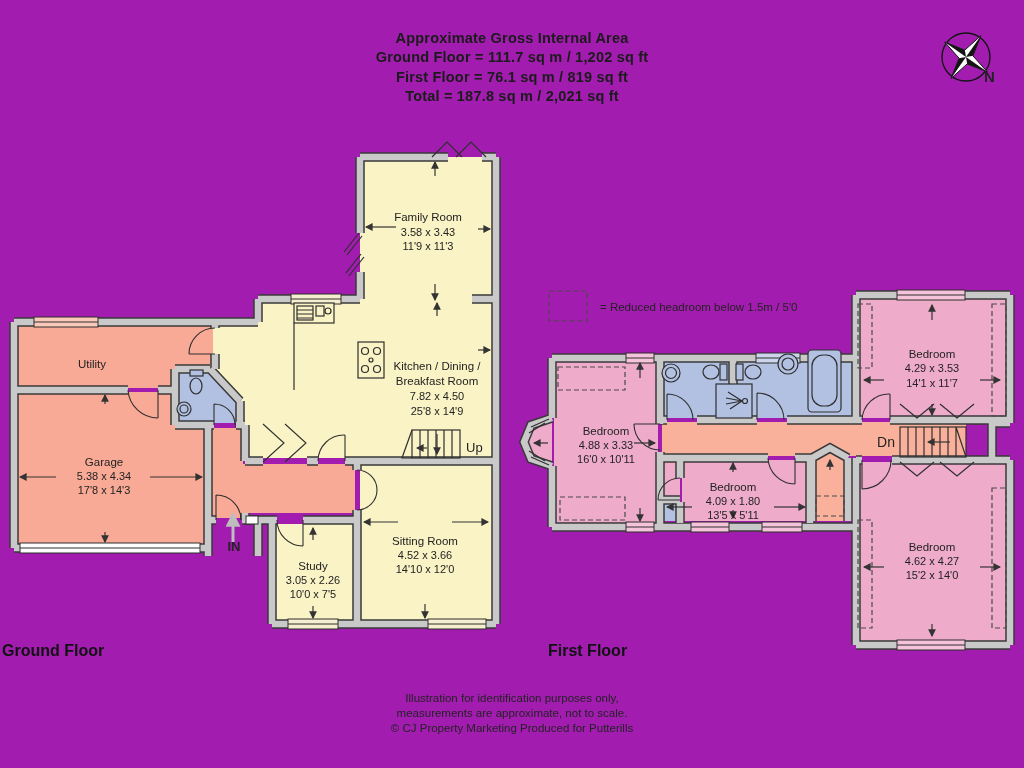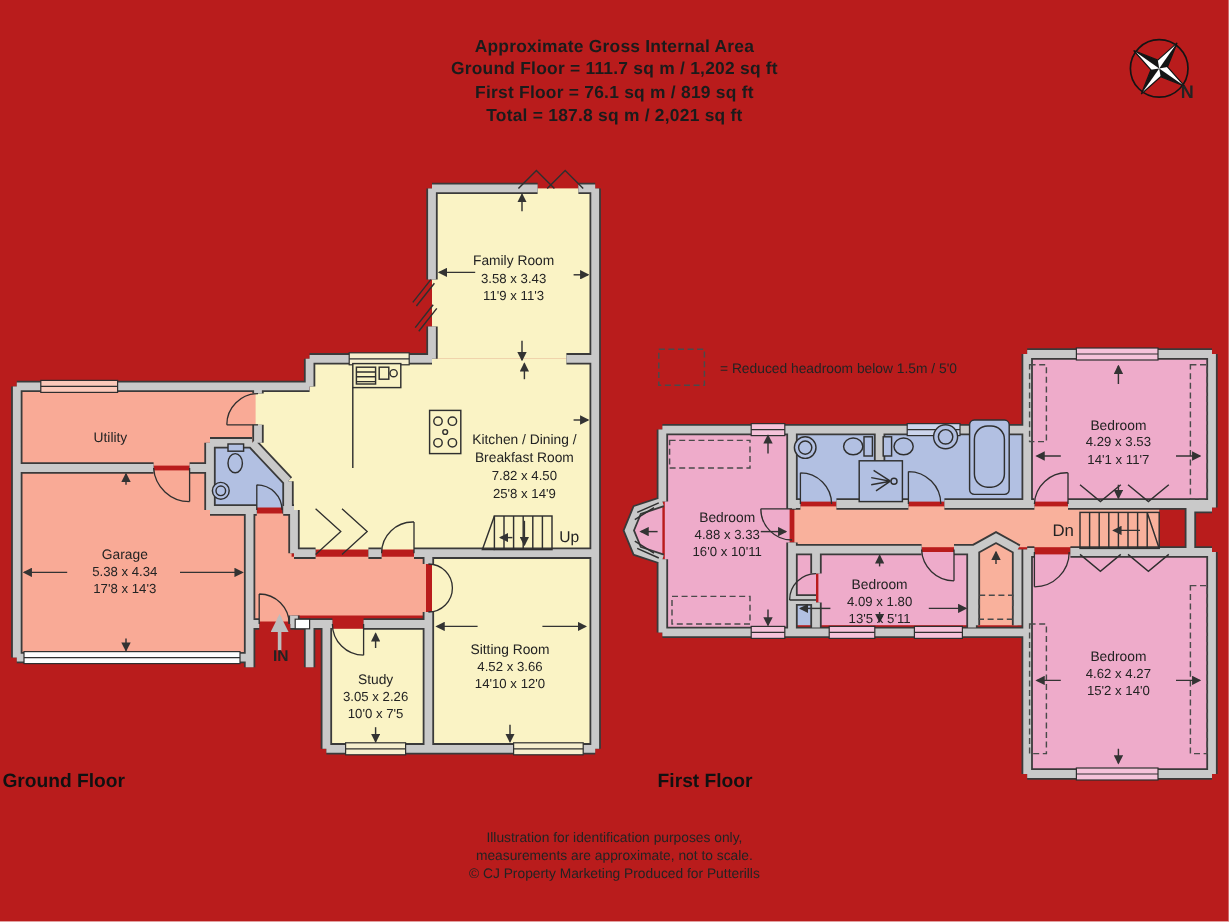--- a/index.html
+++ b/index.html
@@ -3,7 +3,7 @@
 <meta charset="utf-8">
 <style>
   html,body{margin:0;padding:0;background:#fff;}
-  #page{position:relative;width:1024px;height:768px;background:#b91c1c;overflow:hidden;
+  #page{position:relative;width:1024px;height:768px;background:#a21caf;overflow:hidden;
         font-family:"Liberation Sans", sans-serif;}
   svg{position:absolute;left:0;top:0;}
   text{font-family:"Liberation Sans", sans-serif;fill:#232323;}

